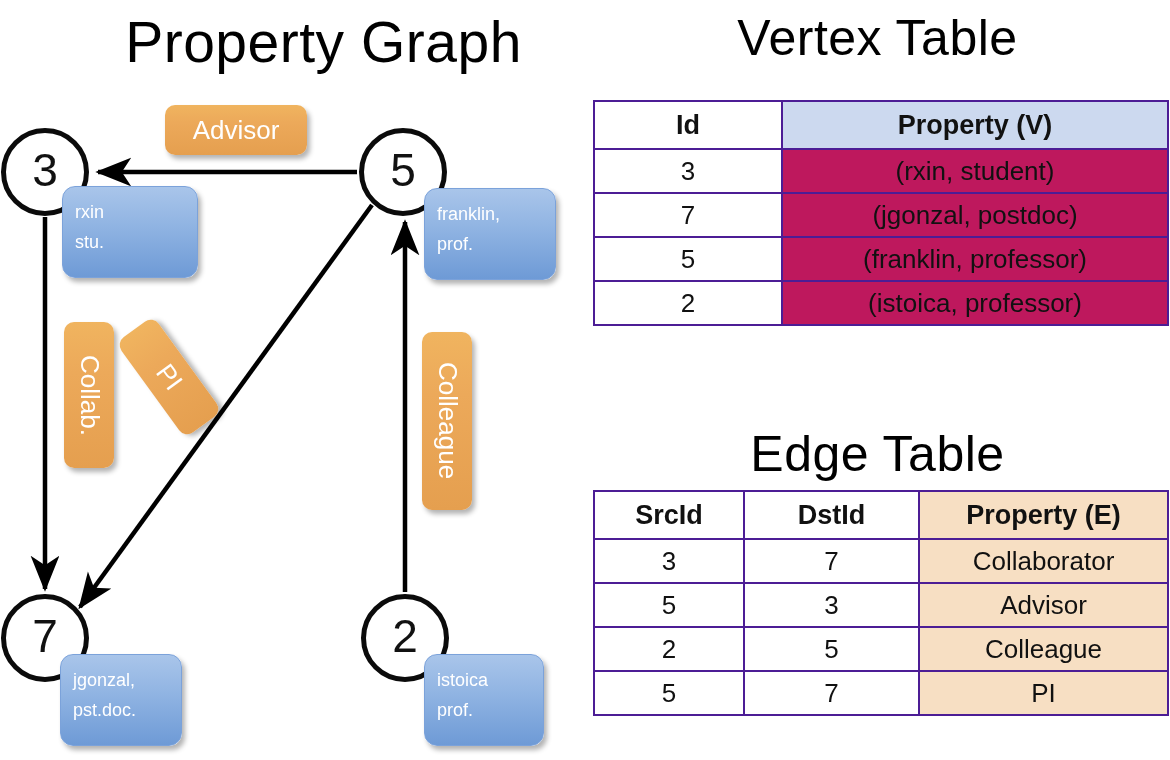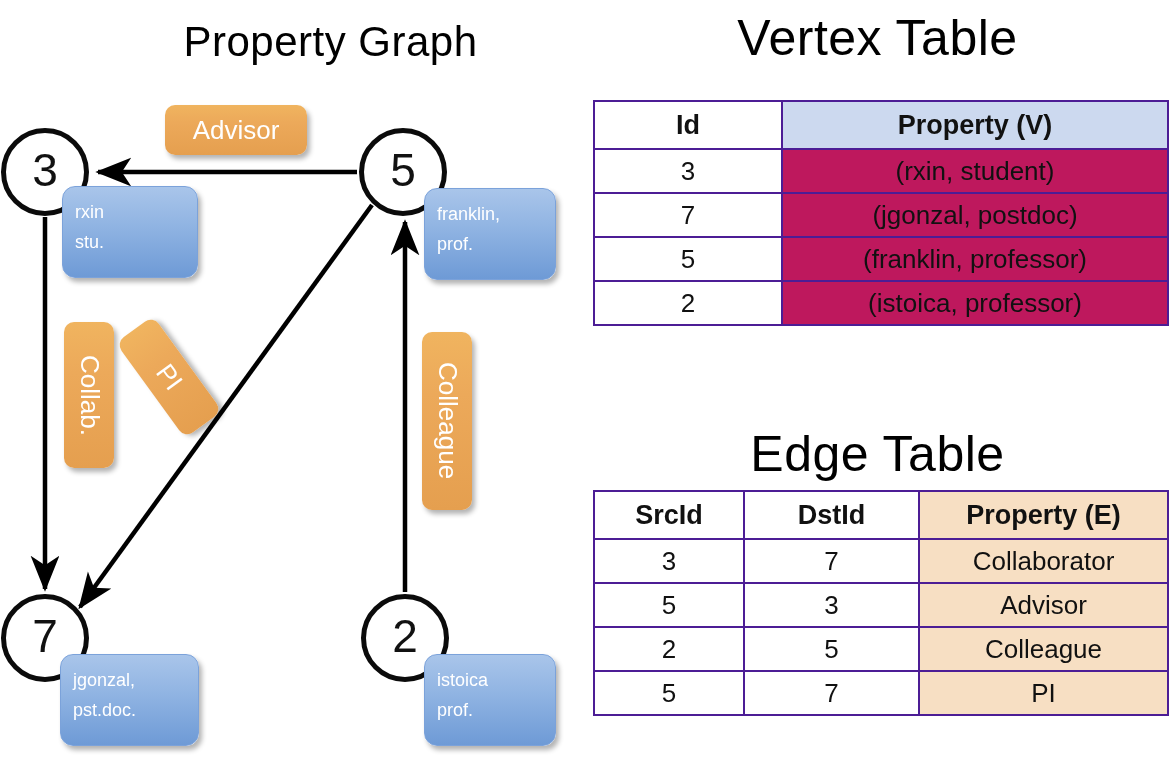--- a/index.html
+++ b/index.html
@@ -19,7 +19,7 @@
     white-space:nowrap;
     letter-spacing:.5px;
   }
-  #title-property-graph{left:11px;top:12px;width:585px;text-align:center;font-size:42px;line-height:60px;padding-left:27px;}
+  #title-property-graph{left:4px;top:12px;width:585px;text-align:center;font-size:57px;line-height:60px;padding-left:27px;}
   #title-vertex-table{left:585px;top:8px;width:585px;text-align:center;font-size:50px;line-height:60px;}
   #title-edge-table{left:585px;top:400px;width:585px;text-align:center;font-size:50px;line-height:60px;margin-top:24px;}
 

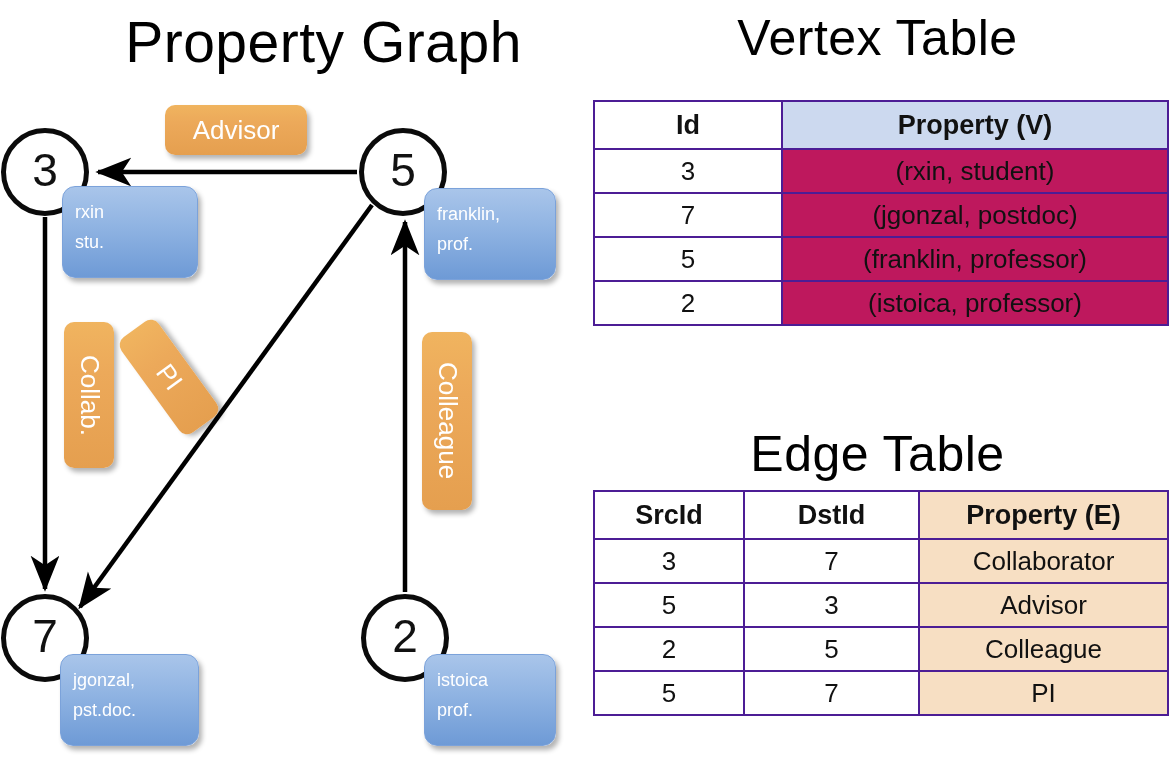--- a/index.html
+++ b/index.html
@@ -149,7 +149,7 @@
       <div>prof.</div>
     </div>
 
-    <div class="prop-box" style="left:60px;top:654px;width:139px;height:92px;">
+    <div class="prop-box" style="left:60px;top:654px;width:122px;height:92px;">
       <div>jgonzal,</div>
       <div>pst.doc.</div>
     </div>

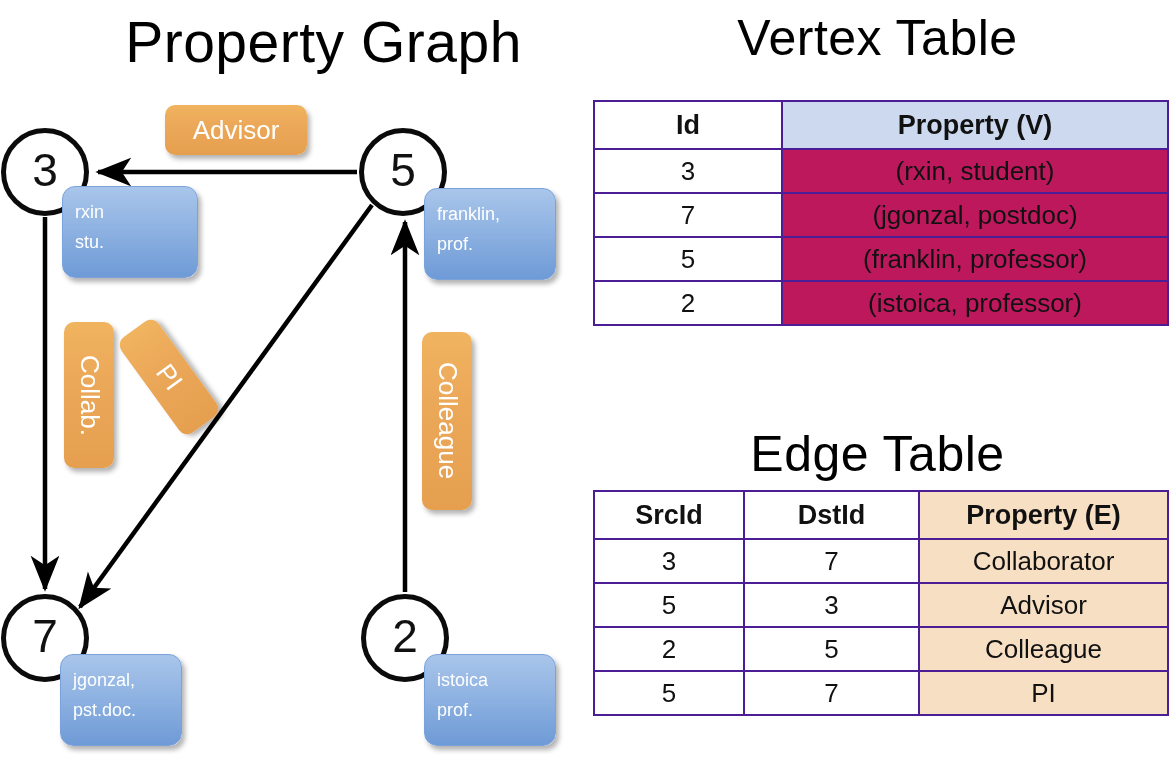--- a/index.html
+++ b/index.html
@@ -154,7 +154,7 @@
       <div>pst.doc.</div>
     </div>
 
-    <div class="prop-box" style="left:424px;top:654px;width:132px;height:92px;">
+    <div class="prop-box" style="left:424px;top:654px;width:120px;height:92px;">
       <div>istoica</div>
       <div>prof.</div>
     </div>

